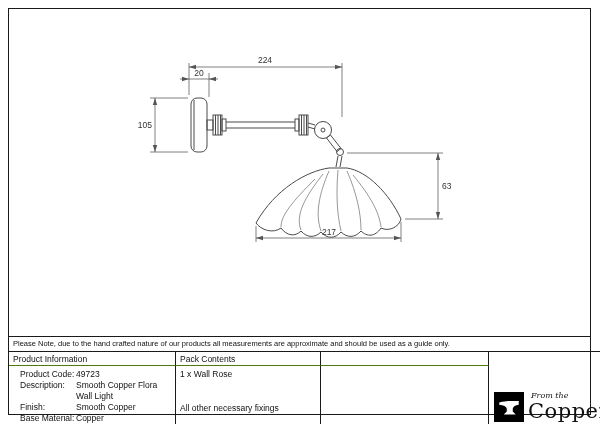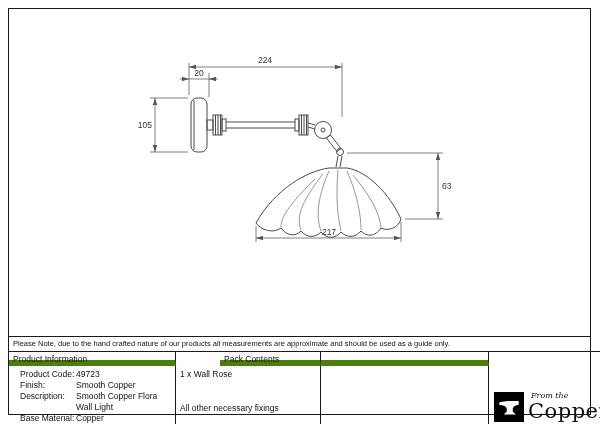--- a/index.html
+++ b/index.html
@@ -20,7 +20,7 @@
     font-size:8.5px;line-height:1;box-sizing:border-box;
   }
   .note-cell{grid-column:1/5;grid-row:1;border-bottom:1px solid #1a1a1a;padding:3px 4px;font-size:7.5px;}
-  .hdr{border-right:1px solid #1a1a1a;border-bottom:6px solid #4d7c0f;padding:3px 4px;}
+  .hdr{border-right:1px solid #1a1a1a;border-bottom:1px solid #4d7c0f;padding:3px 4px;}
   .hdr-product{grid-column:1;grid-row:2;}
   .hdr-pack{grid-column:2;grid-row:2;margin-left:44px;}
   .hdr-empty{grid-column:3;grid-row:2;}

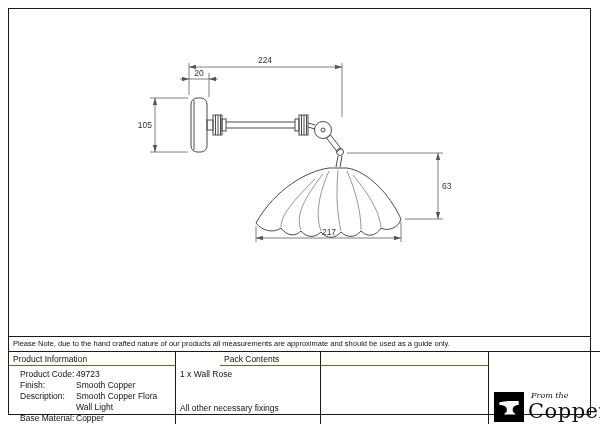--- a/index.html
+++ b/index.html
@@ -22,7 +22,7 @@
   .note-cell{grid-column:1/5;grid-row:1;border-bottom:1px solid #1a1a1a;padding:3px 4px;font-size:7.5px;}
   .hdr{border-right:1px solid #1a1a1a;border-bottom:1px solid #4d7c0f;padding:3px 4px;}
   .hdr-product{grid-column:1;grid-row:2;}
-  .hdr-pack{grid-column:2;grid-row:2;margin-left:44px;}
+  .hdr-pack{grid-column:2;grid-row:2;}
   .hdr-empty{grid-column:3;grid-row:2;}
   .cell{border-right:1px solid #1a1a1a;padding:3px 4px;}
   .cell-product{grid-column:1;grid-row:3;}

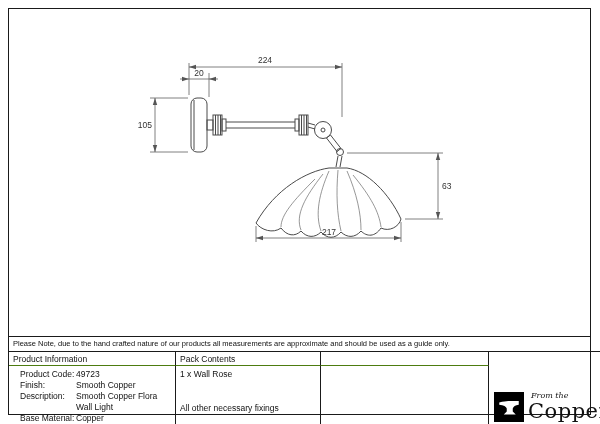--- a/index.html
+++ b/index.html
@@ -158,12 +158,12 @@
       <span class="p-value">49723</span>
     </div>
     <div class="p-row">
+      <span class="p-label">Description:</span>
+      <span class="p-value">Smooth Copper Flora Wall Light</span>
+    </div>
+    <div class="p-row">
       <span class="p-label">Finish:</span>
       <span class="p-value">Smooth Copper</span>
-    </div>
-    <div class="p-row">
-      <span class="p-label">Description:</span>
-      <span class="p-value">Smooth Copper Flora Wall Light</span>
     </div>
     <div class="p-row">
       <span class="p-label">Base Material:</span>

